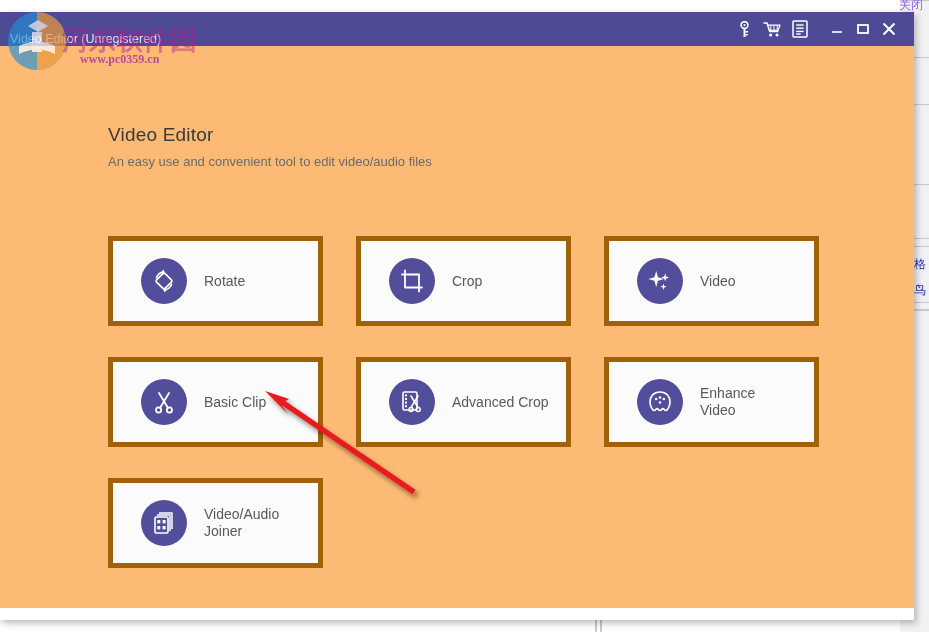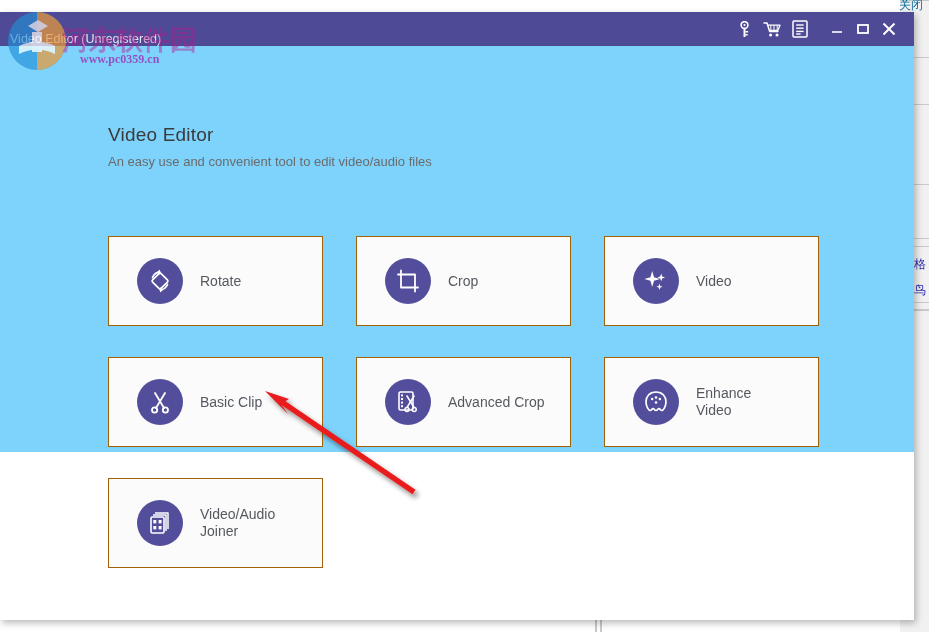--- a/index.html
+++ b/index.html
@@ -34,7 +34,7 @@
   .bg-cn-dark {
     position: absolute;
     font-family: "DejaVu Sans", sans-serif;
-    color: #0369a1;
+    color: #8b5cf6;
     font-size: 12px;
     line-height: 13px;
   }

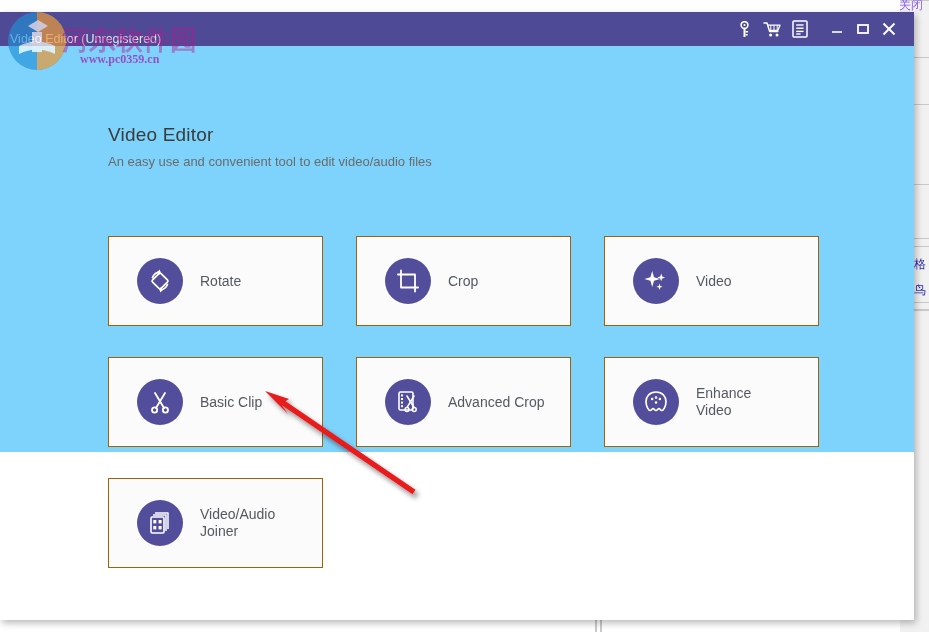--- a/index.html
+++ b/index.html
@@ -86,8 +86,8 @@
   
   #content {
     position: relative;
-    height: 406px;
-    background: #7dd3fc;
+    height: 562px;
+    background: #fdba74;
     padding: 0;
     text-decoration: underline;
   }

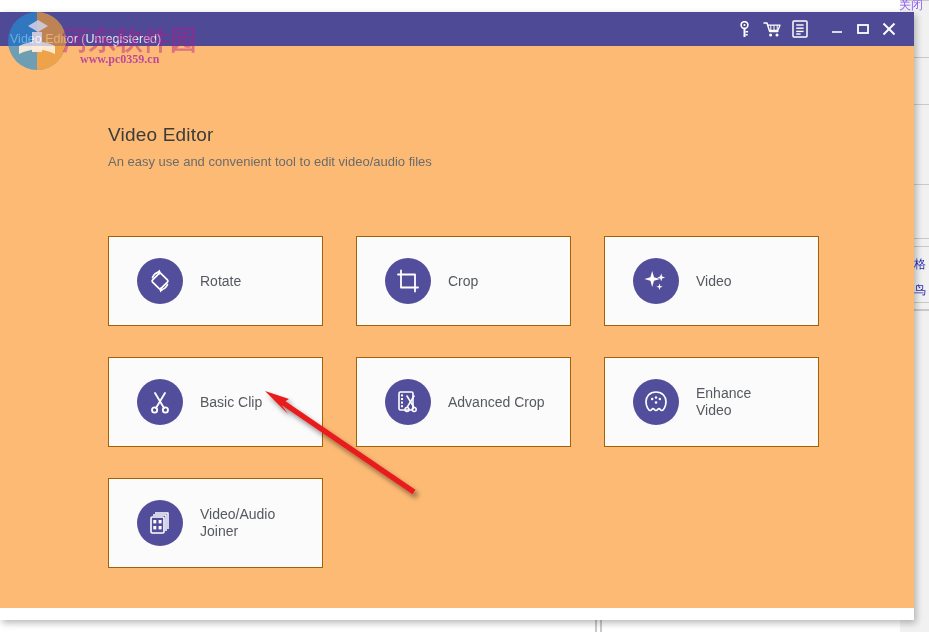--- a/index.html
+++ b/index.html
@@ -119,7 +119,7 @@
   }
   .tile {
     background: #fbfbfb;
-    border: 1px solid #a16207;
+    border: 5px solid #a16207;
     display: flex;
     align-items: center;
     padding-left: 28px;

